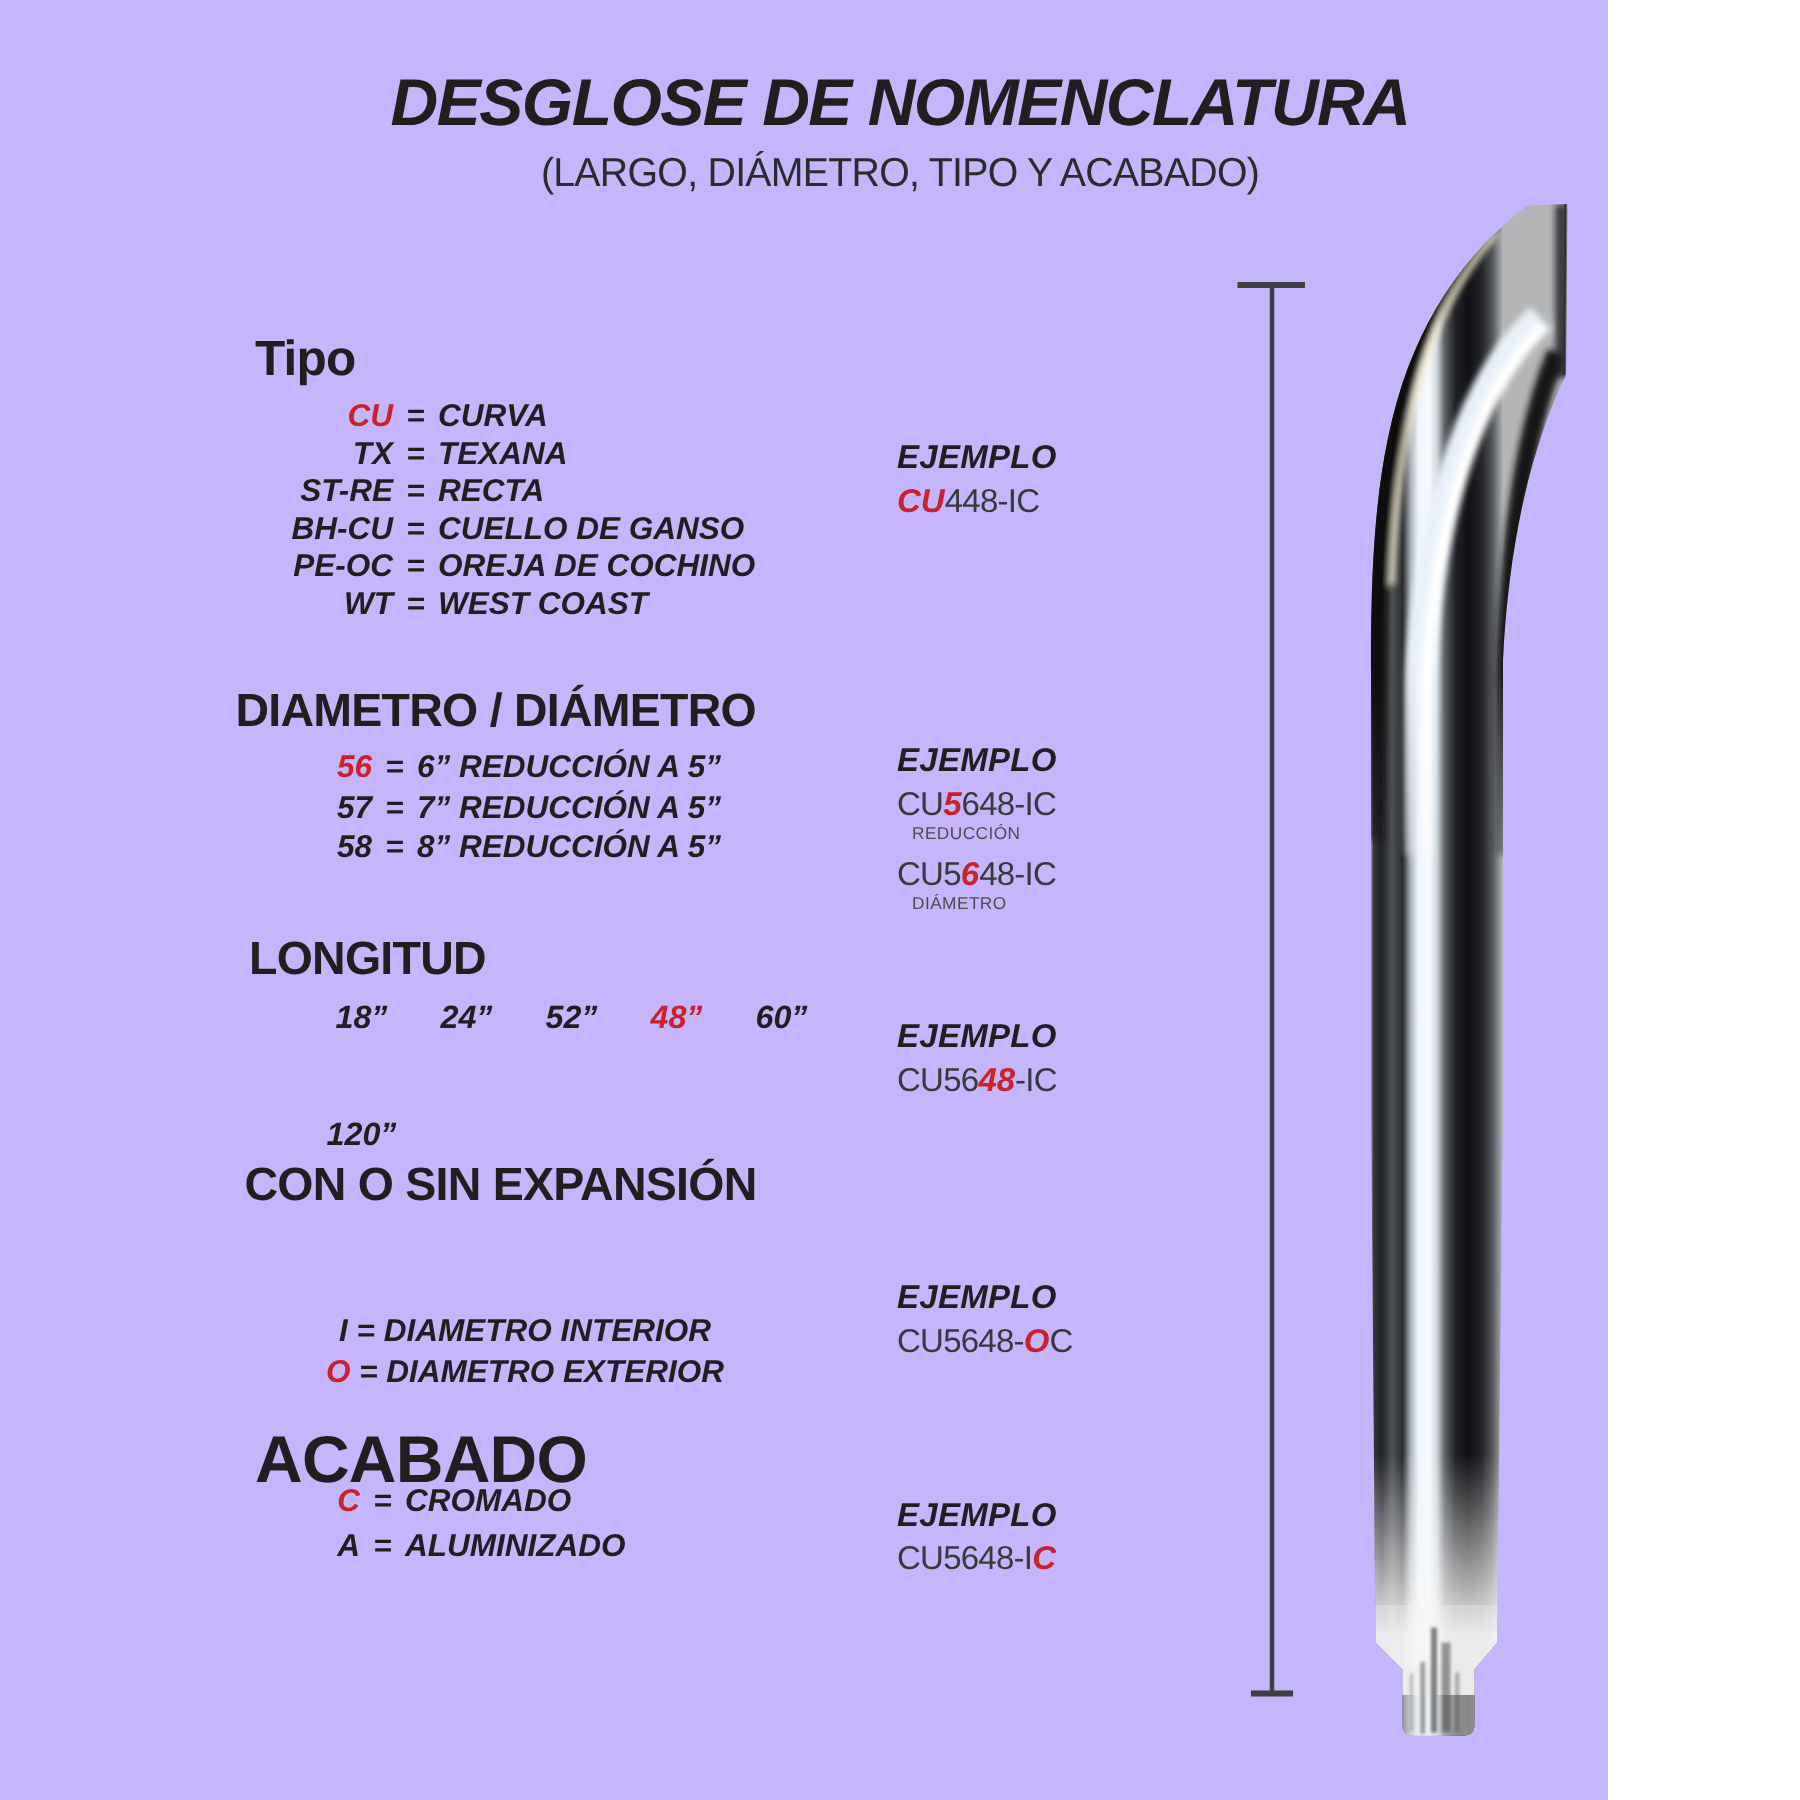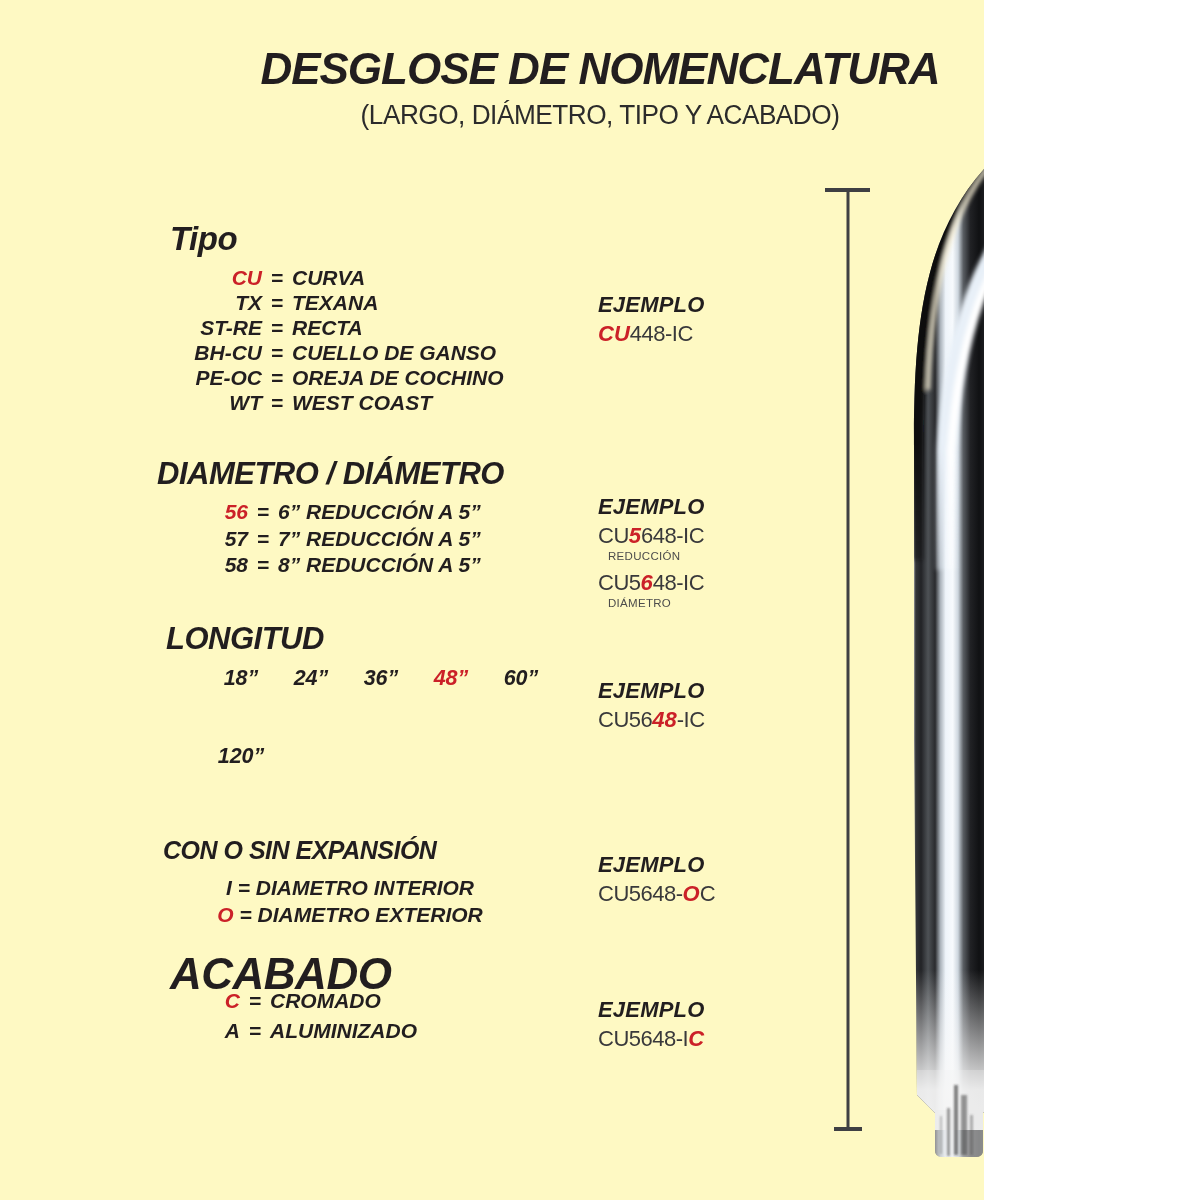--- a/index.html
+++ b/index.html
@@ -9,7 +9,7 @@
     --note:#4c4c4c;
   }
   html,body{margin:0;padding:0;background:#fff;}
-  .page{position:relative;width:984px;height:1200px;background:#fef9c3;overflow:hidden;
+  .page{position:relative;width:1072px;height:1200px;background:#c4b5fd;overflow:hidden;
         font-family:"Liberation Sans",sans-serif;color:var(--black);}
   .abs{position:absolute;}
 

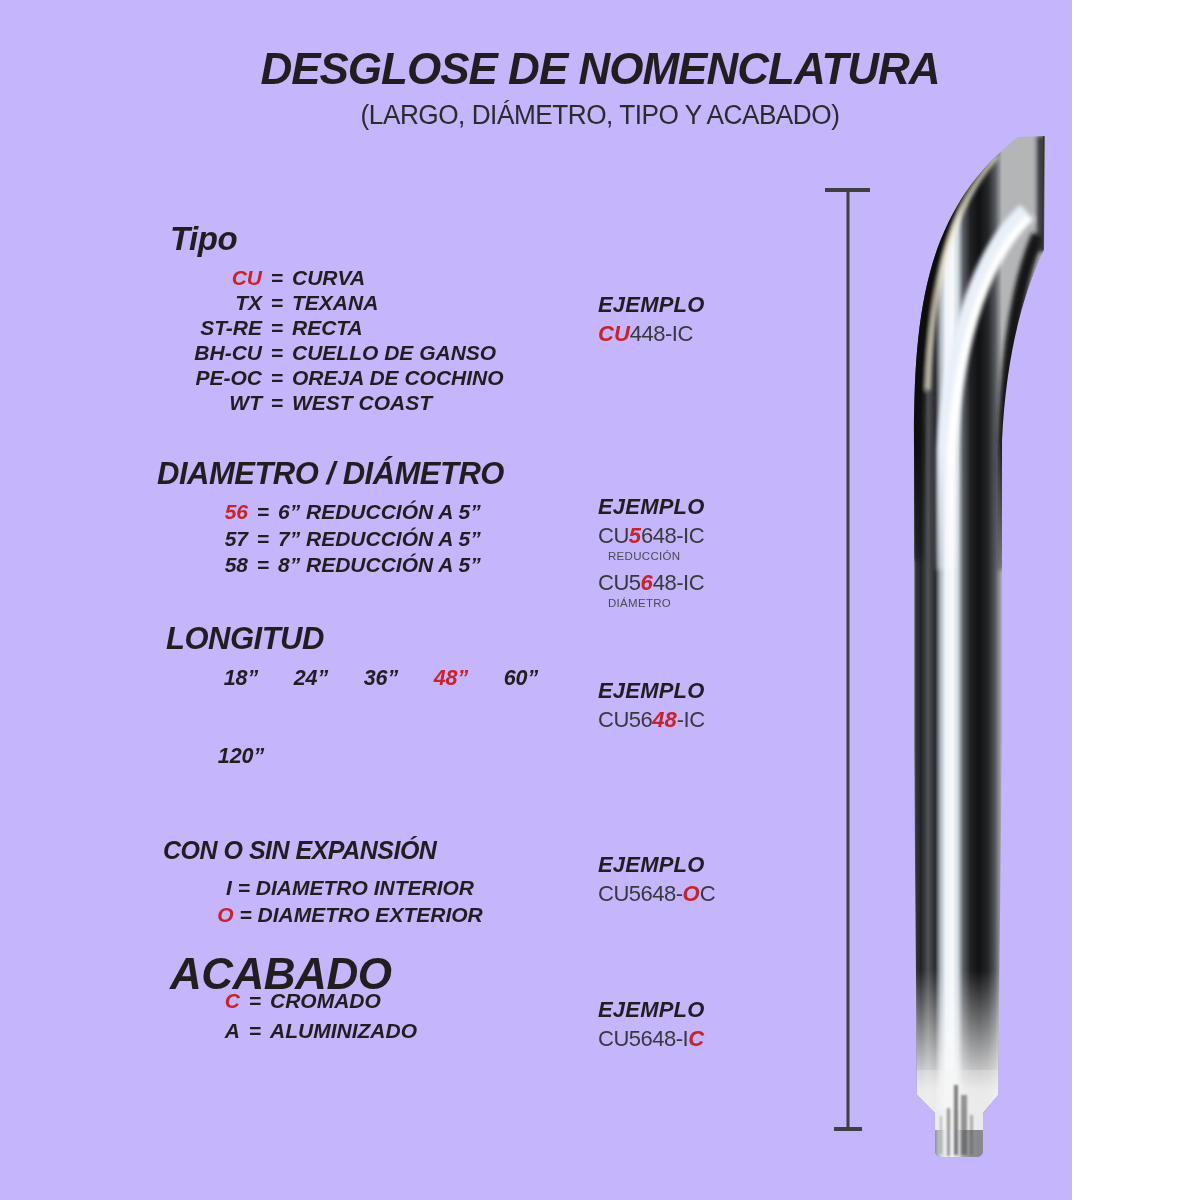--- a/index.html
+++ b/index.html
@@ -20,7 +20,7 @@
             font-weight:400;font-size:27px;letter-spacing:-0.5px;color:#2b2b2b;transform:scaleX(.97);}
 
   
-  .h{font-style:italic;font-weight:700;color:var(--black);letter-spacing:-0.5px;white-space:nowrap;}
+  .h{font-weight:700;color:var(--black);letter-spacing:-0.5px;white-space:nowrap;}
 
   
   .crow{display:flex;align-items:baseline;font-style:italic;font-weight:700;font-size:21px;white-space:nowrap;}

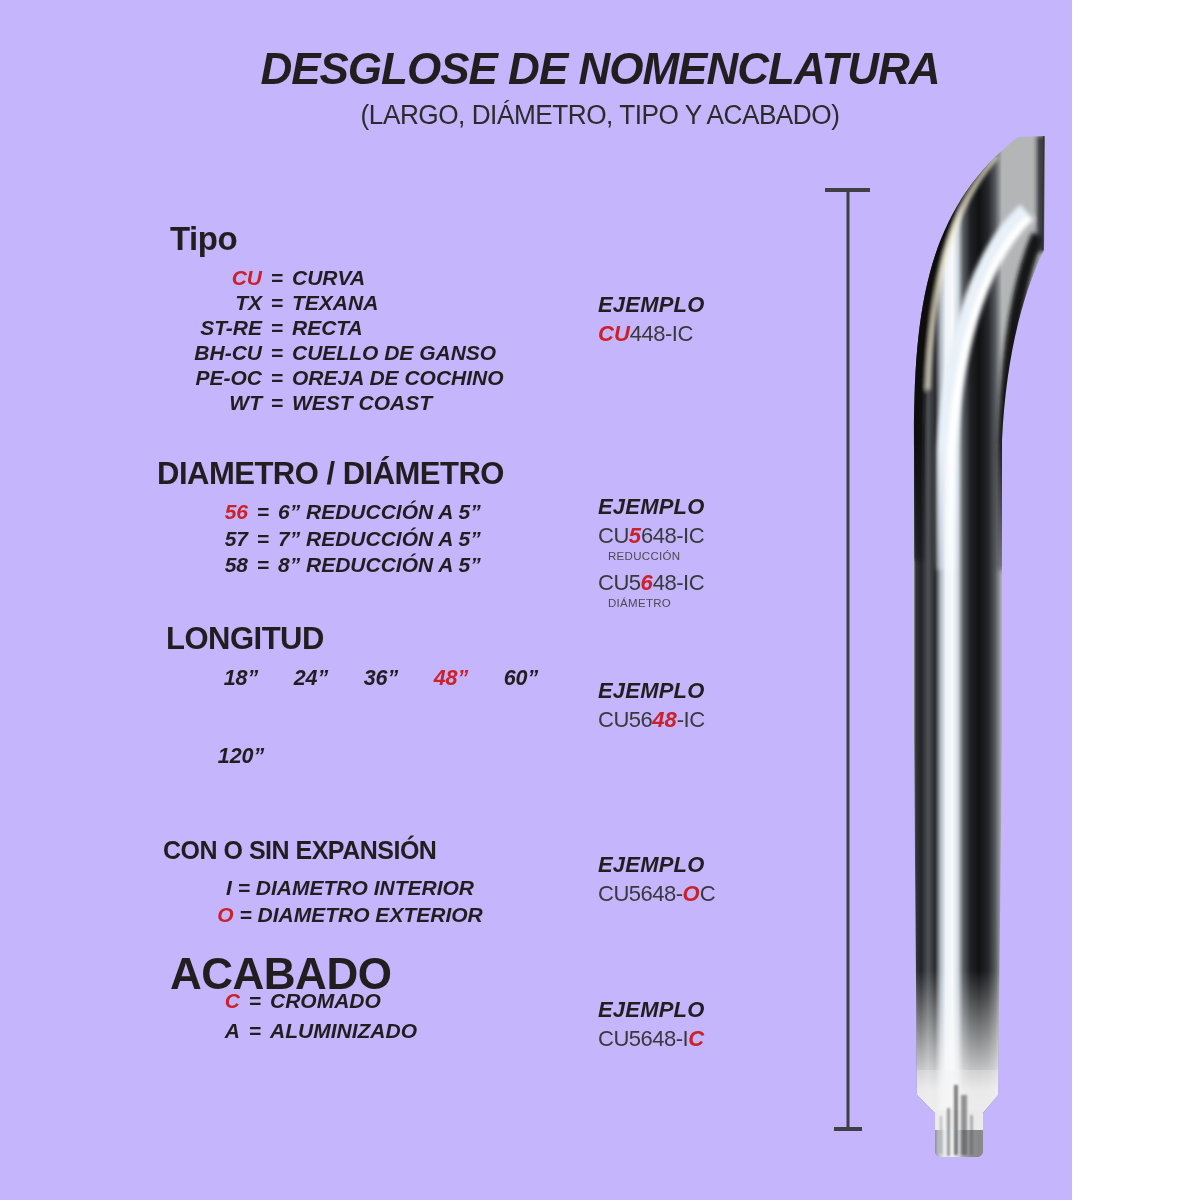--- a/index.html
+++ b/index.html
@@ -127,7 +127,7 @@
   <div class="abs lon-row" style="left:206px;top:666px;">
     <span class="cell">18”</span>
     <span class="cell">24”</span>
-    <span class="cell">36”</span>
+    <span class="cell">52”</span>
     <span class="cell red">48”</span>
     <span class="cell">60”</span>
   </div>

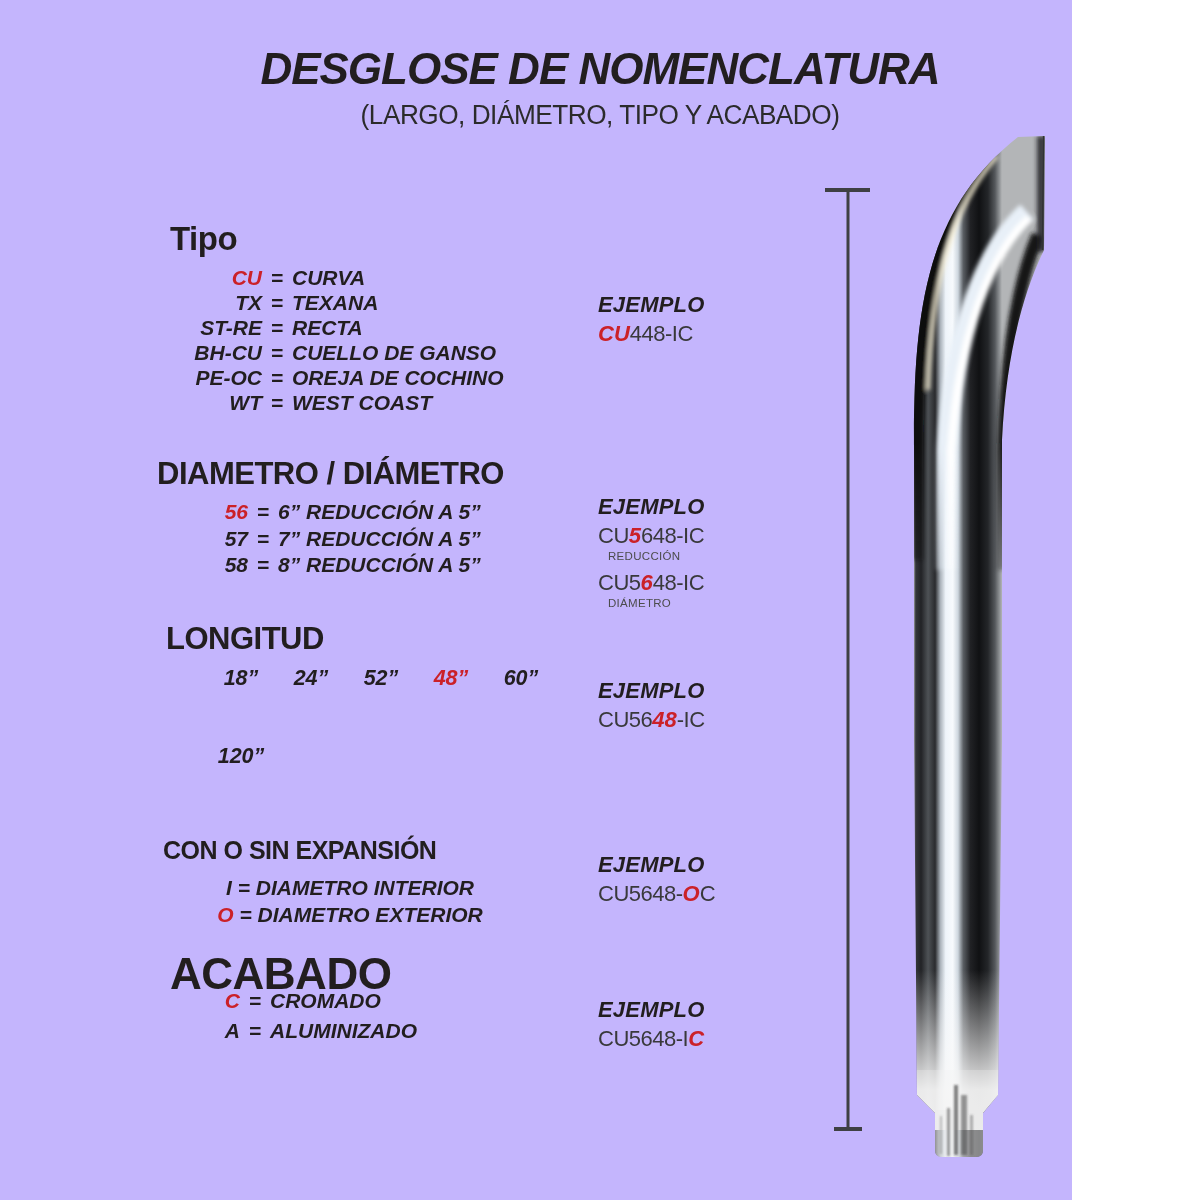--- a/index.html
+++ b/index.html
@@ -140,7 +140,7 @@
     <div class="ej-code"><span>CU56</span><span class="seg-red">48</span><span>-IC</span></div>
   </div>
 
-  <div class="abs h" style="left:163px;top:836px;font-size:25px;">CON O SIN EXPANSIÓN</div>
+  <div class="abs h" style="left:163px;top:772px;font-size:31px;">CON O SIN EXPANSIÓN</div>
   <div class="abs exp-rows" style="left:150px;top:876px;">
     <div class="exp-line">
       <span>I</span>

